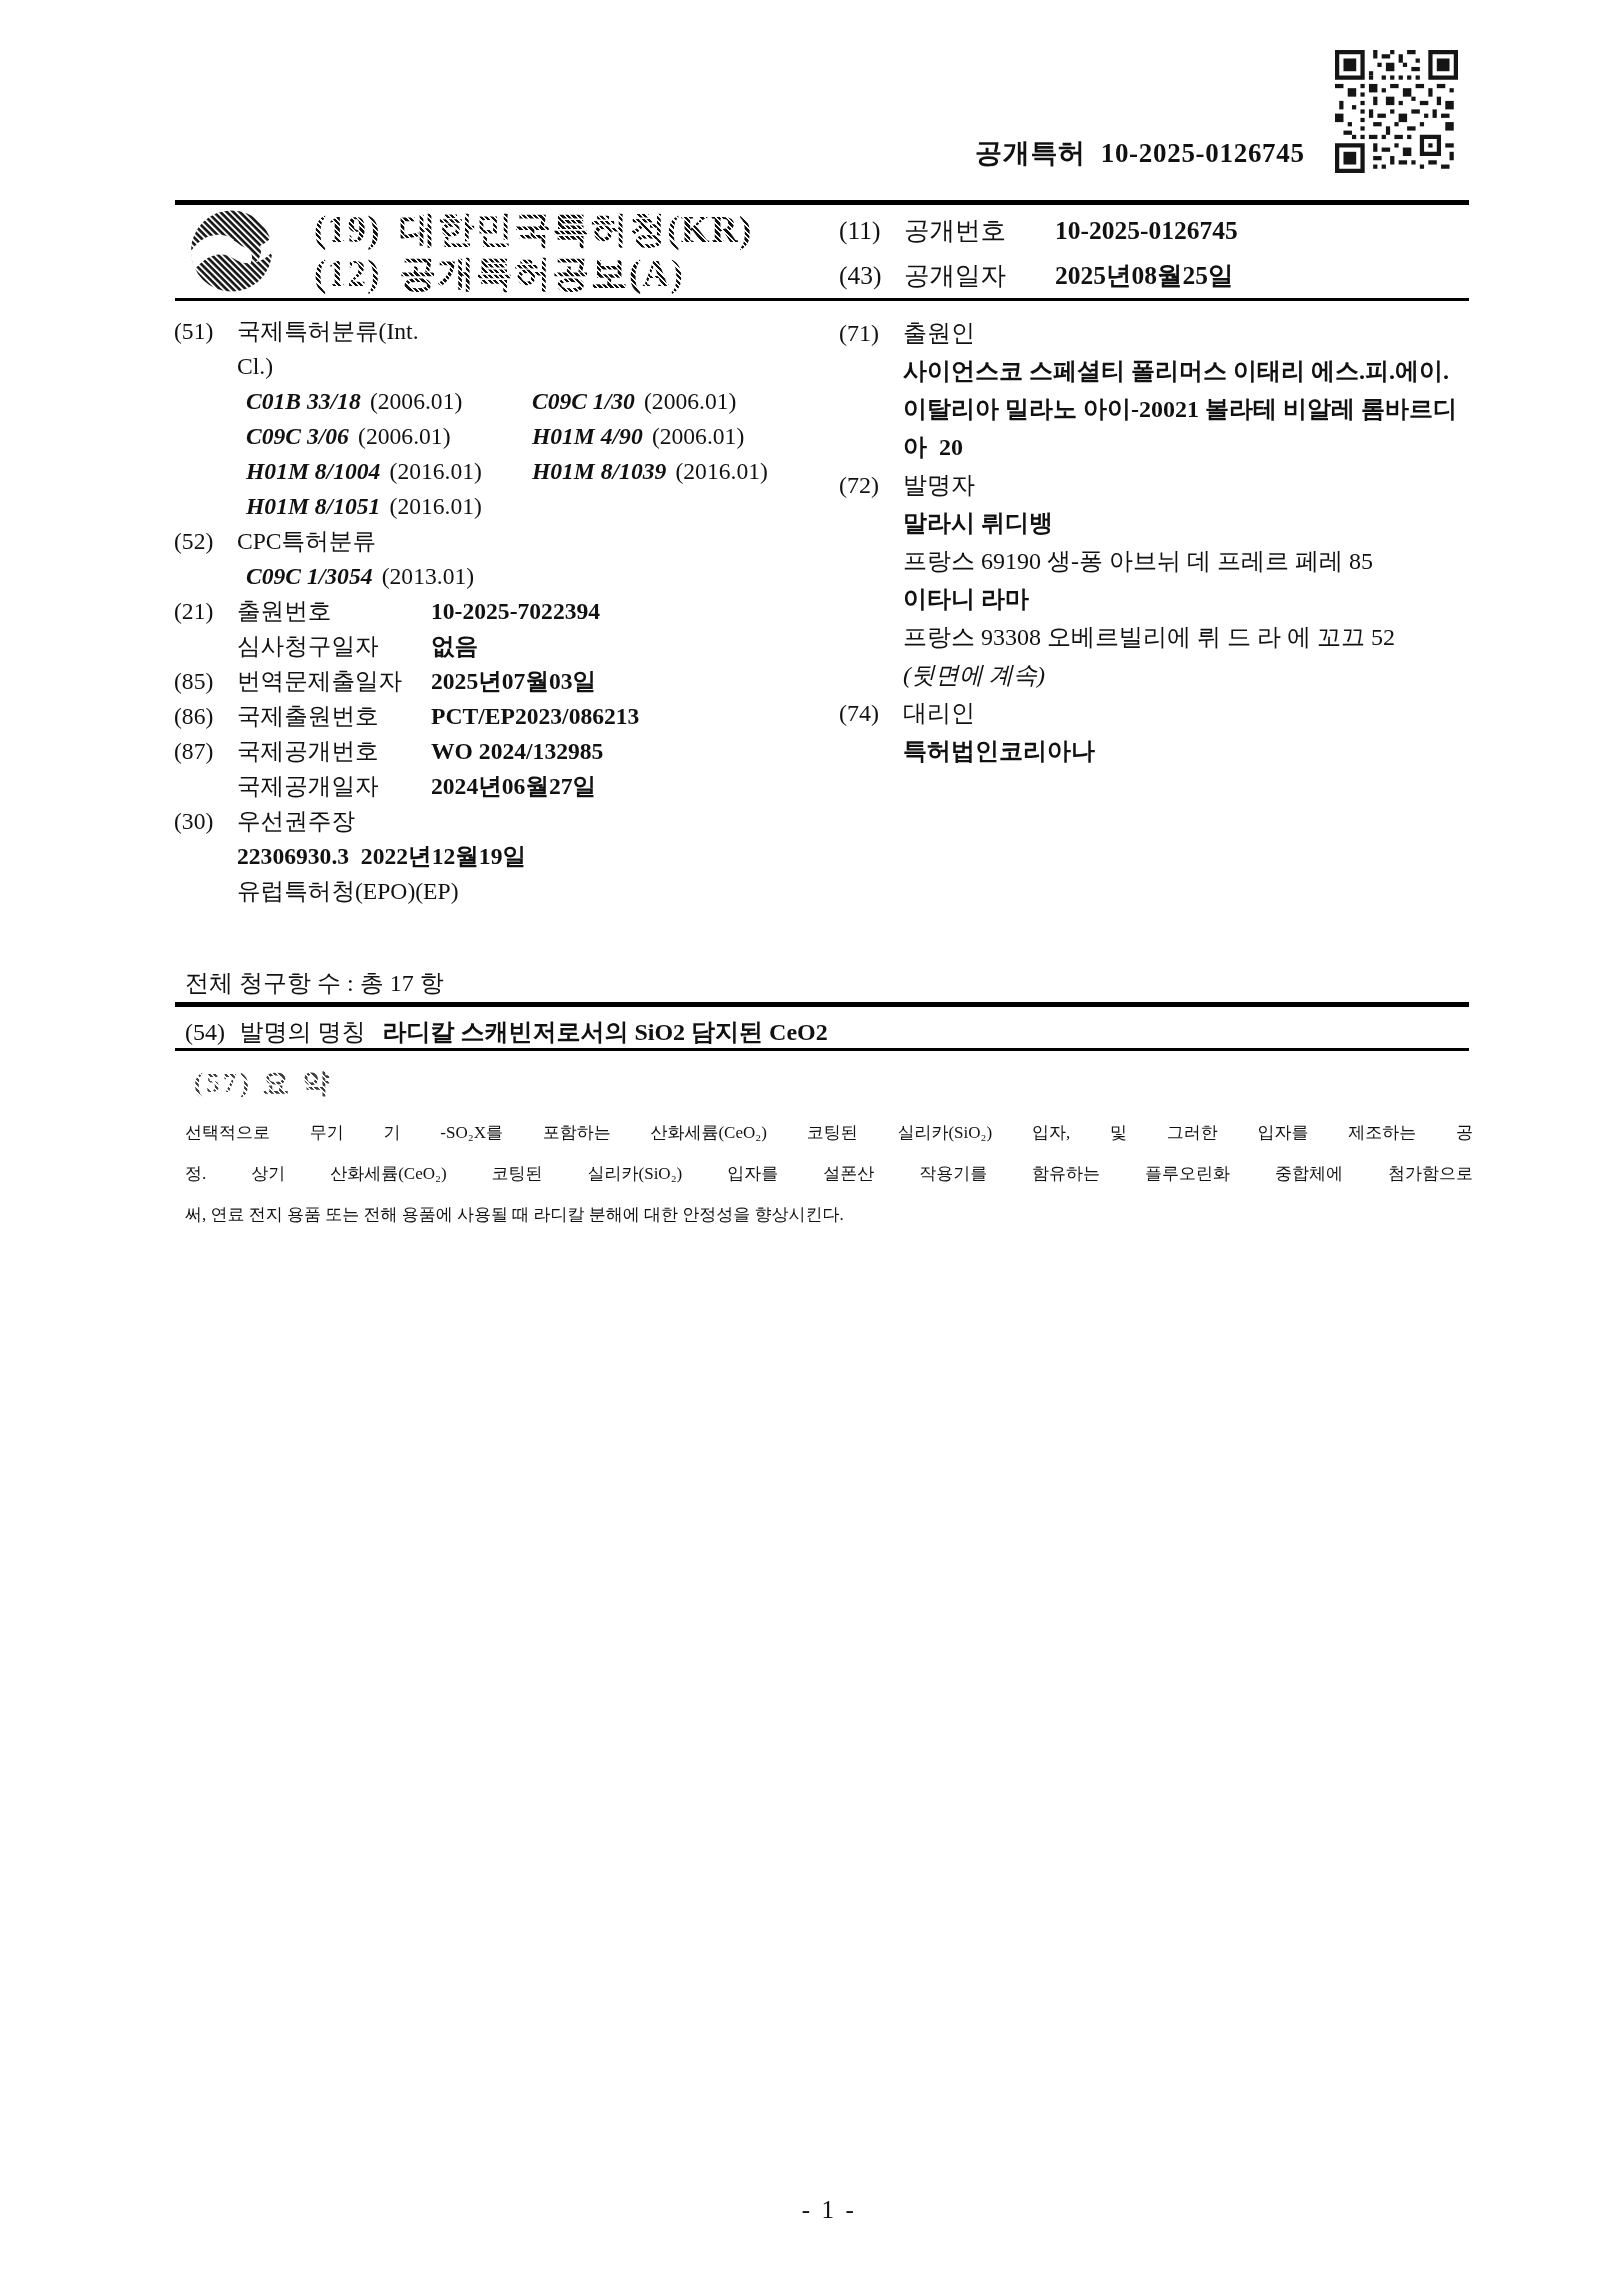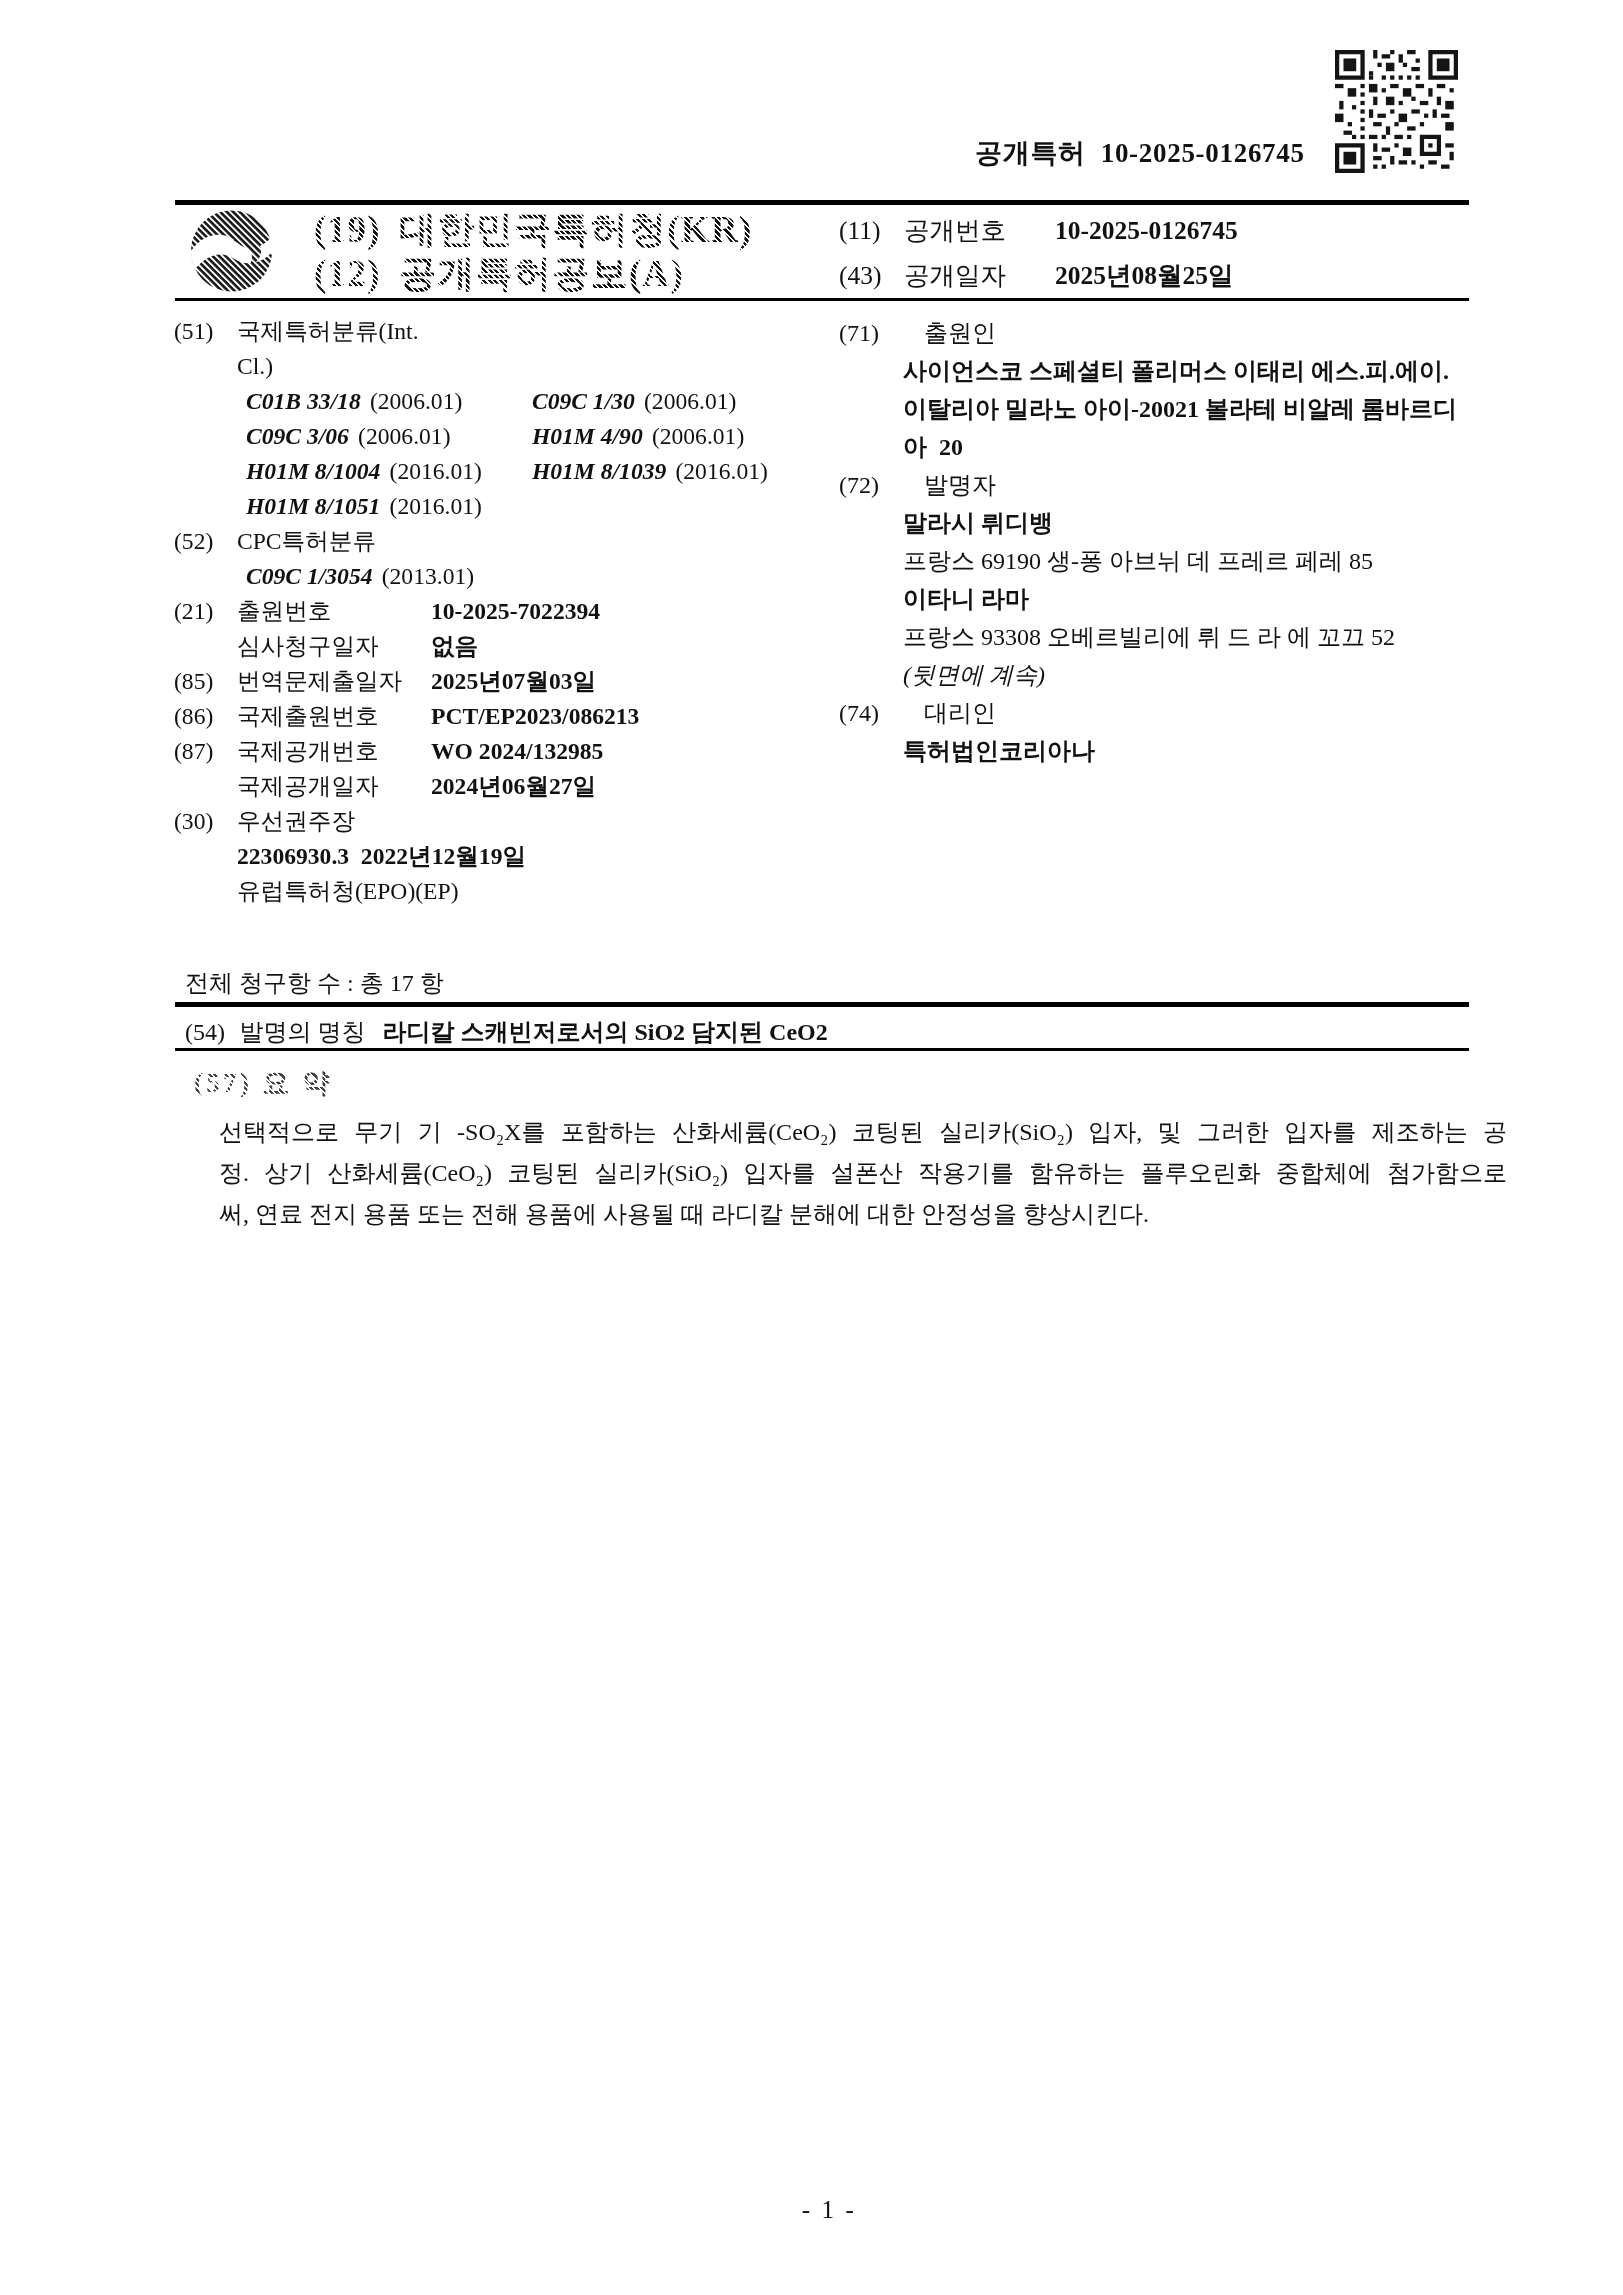--- a/index.html
+++ b/index.html
@@ -48,7 +48,7 @@
 
   
   .bib-right{position:absolute;left:839px;top:314px;width:633px;font-size:24px;line-height:38px;}
-  .rrow{display:grid;grid-template-columns:64px 1fr;gap:21px;}
+  .rrow{display:grid;grid-template-columns:64px 1fr;}
   .rindent{padding-left:64px;}
   .bname{font-weight:700;}
   .cont{font-style:italic;padding-left:64px;}

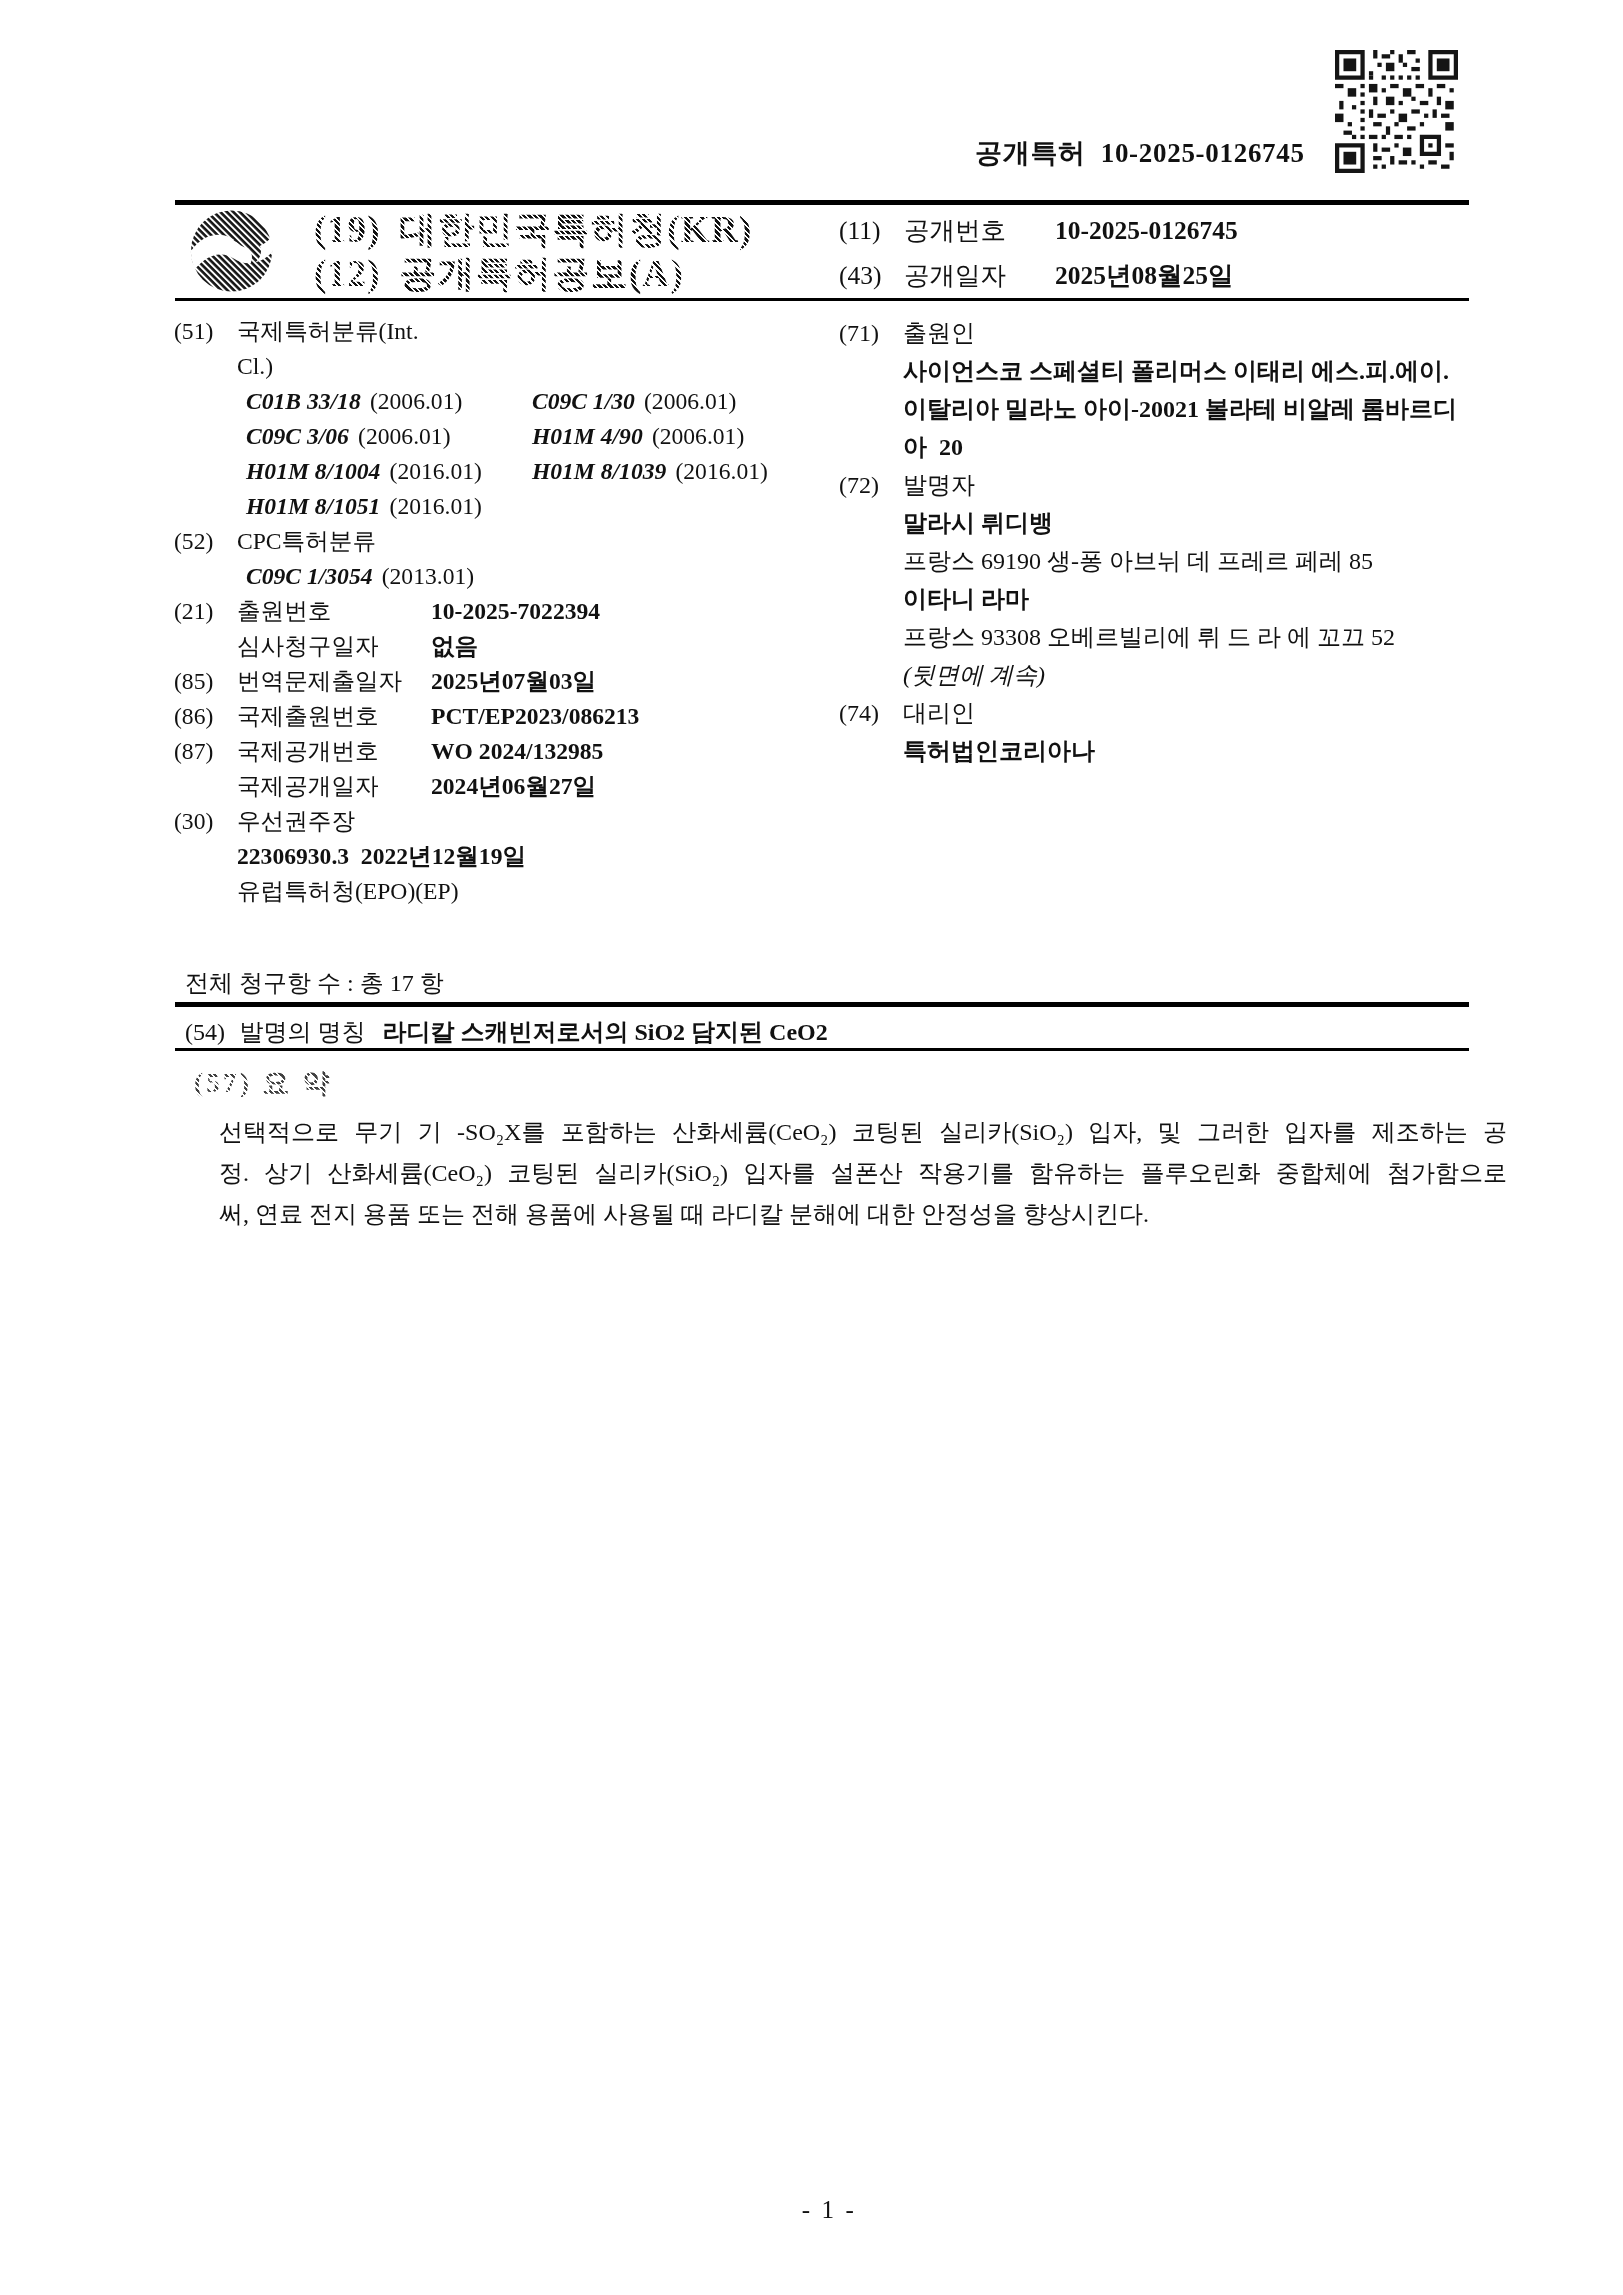--- a/index.html
+++ b/index.html
@@ -60,7 +60,7 @@
   .title-line .tlabel{margin-right:17px;text-align:right;}
   .title-line .tvalue{font-weight:700;}
   .abs-label{position:absolute;left:194px;top:1065px;font-size:27px;letter-spacing:3.3px;color:#404040;font-weight:600;}
-  .abstract{position:absolute;left:185px;top:1112px;width:1288px;font-size:24px;line-height:41px;margin-left:34px;}
+  .abstract{position:absolute;left:185px;top:1112px;width:1288px;font-size:17px;line-height:41px;}
   .abs-line{text-align:justify;text-align-last:justify;}
   .abs-line.last{text-align-last:left;}
 

